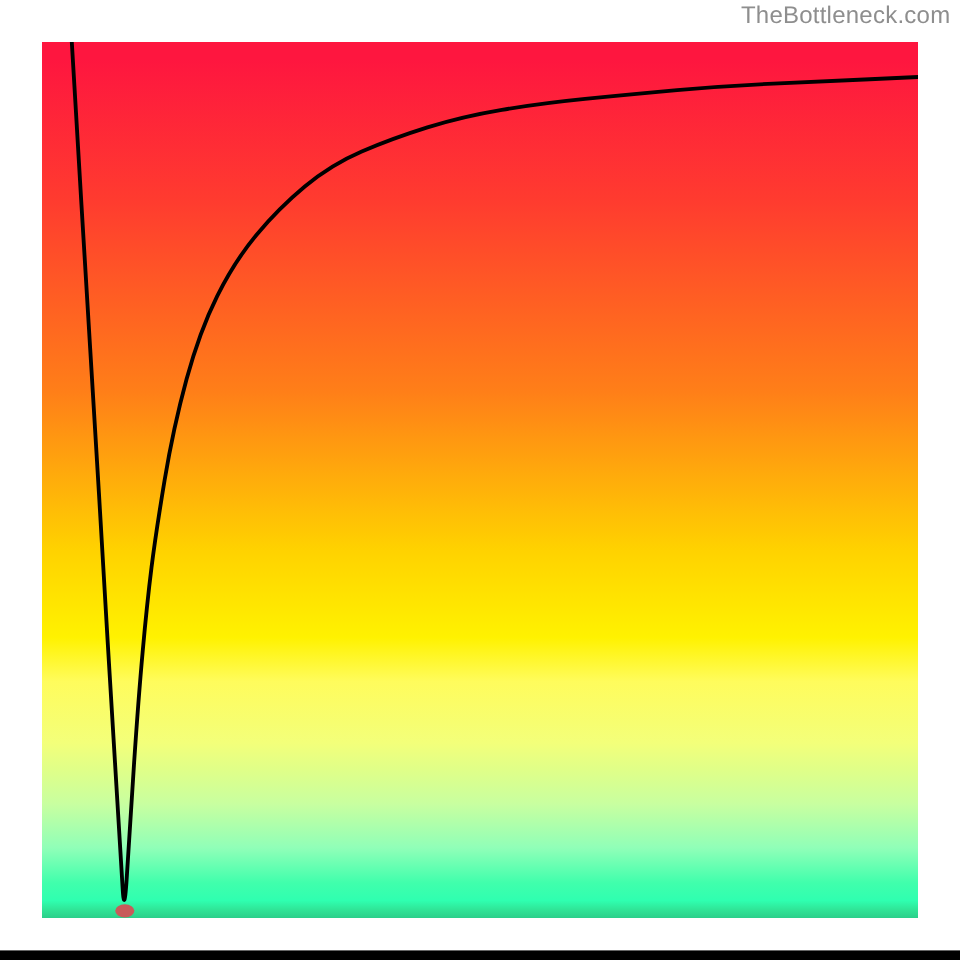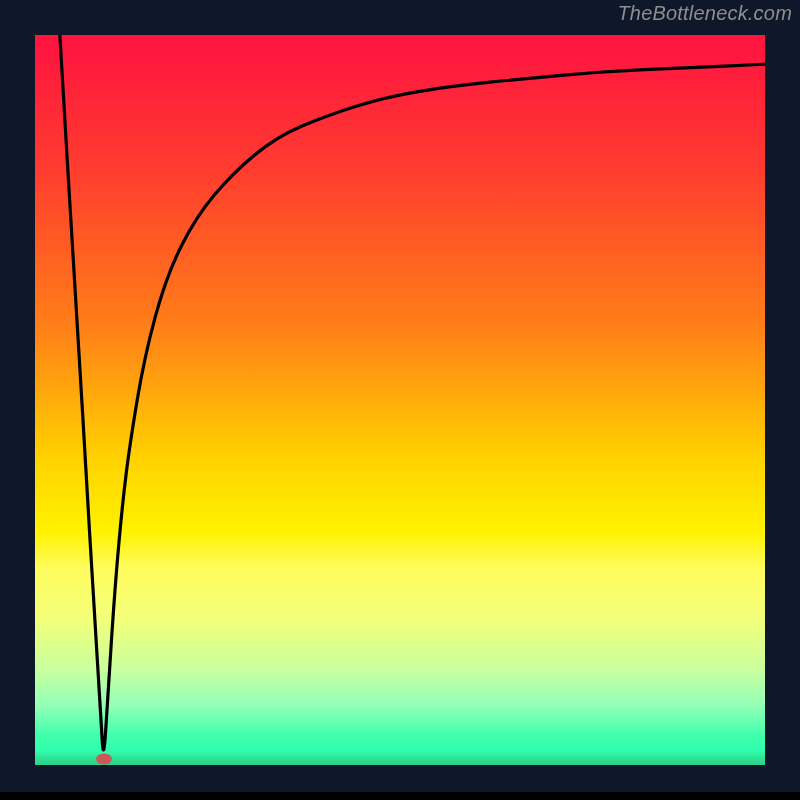--- a/index.html
+++ b/index.html
@@ -15,8 +15,7 @@
     position: relative;
     width: 800px;
     height: 792px;
-    background: #0f172a;
-    font-style: italic;
+    background: #ffffff;
   }
   .plot-area {
     position: absolute;

